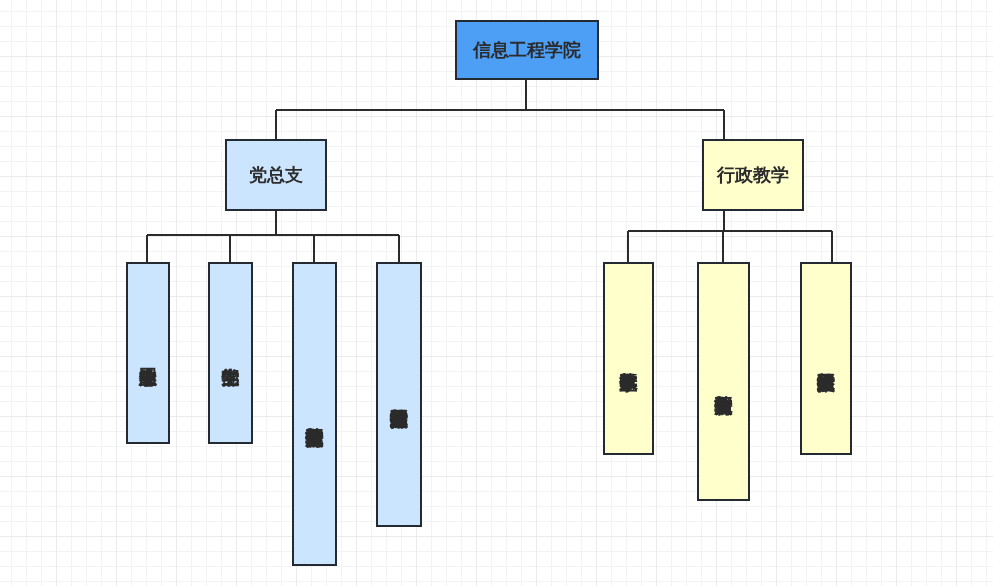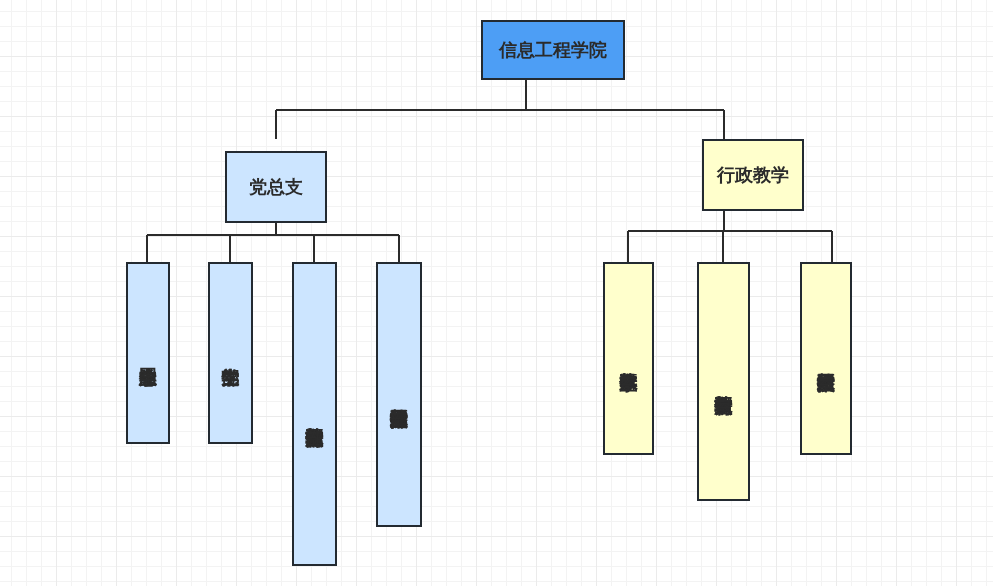--- a/index.html
+++ b/index.html
@@ -36,7 +36,7 @@
   </g>
 </svg>
 
-<div class="node h" style="left:481px;top:20px;width:144px;height:60px;background:#4d9ef5;">
+<div class="node h" style="left:455px;top:20px;width:144px;height:60px;background:#4d9ef5;">
   <span>信息工程学院</span>
 </div>
 

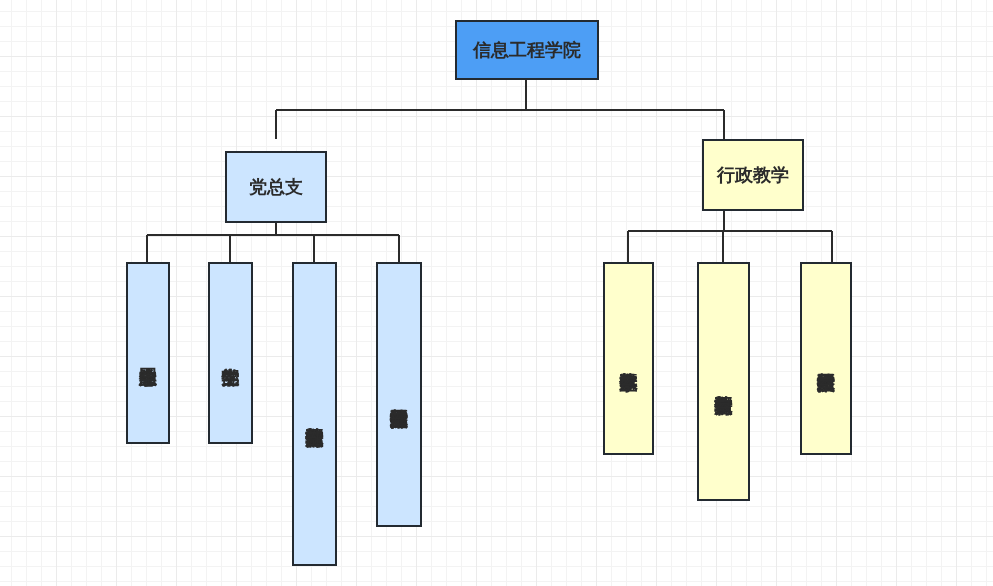--- a/index.html
+++ b/index.html
@@ -40,7 +40,7 @@
   <span>信息工程学院</span>
 </div>
 
-<div class="node h" style="left:225px;top:151px;width:102px;height:72px;background:#cce5ff;">
+<div class="node h" style="left:225px;top:139px;width:102px;height:72px;background:#cce5ff;">
   <span>党总支</span>
 </div>
 

